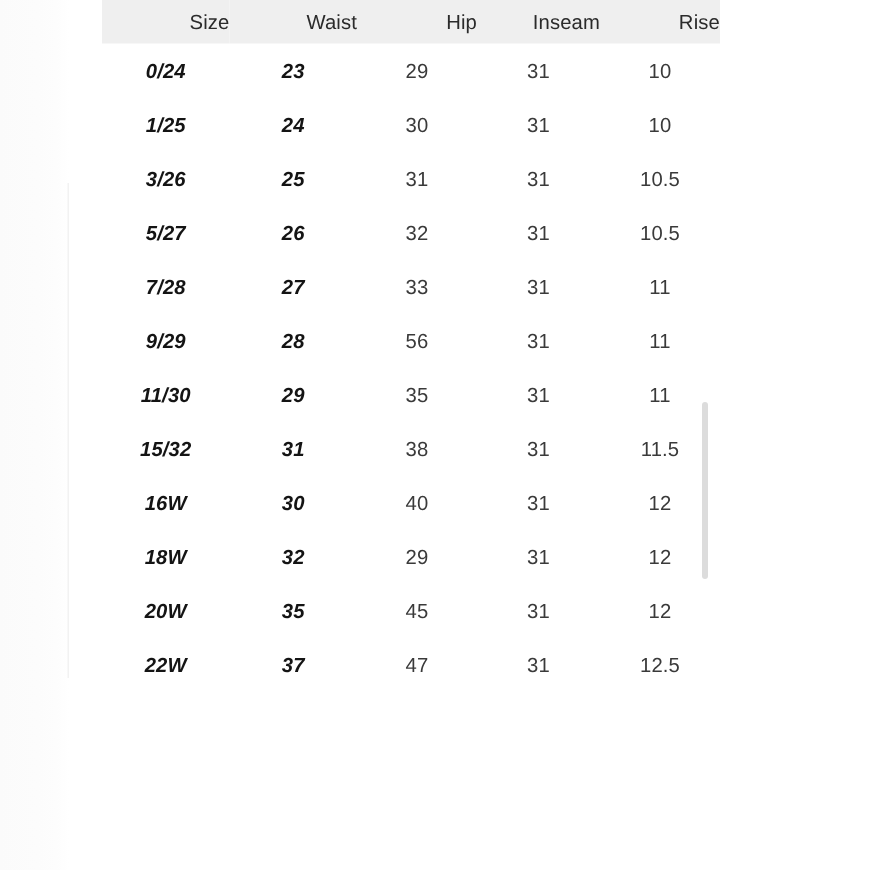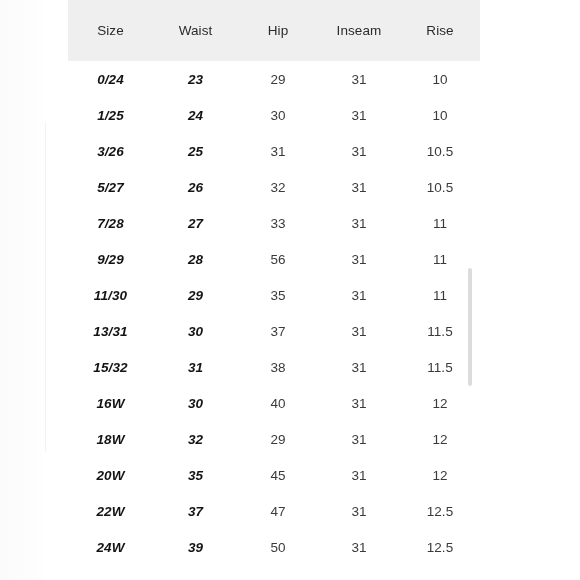--- a/index.html
+++ b/index.html
@@ -73,8 +73,8 @@
     font-weight: 400;
     font-size: 13.5px;
     color: #2b2b2b;
-    text-align: center;
-    padding: 16px;
+    text-align: right;
+    padding: 0;
     height: 29px;
     vertical-align: middle;
     letter-spacing: 0.1px;

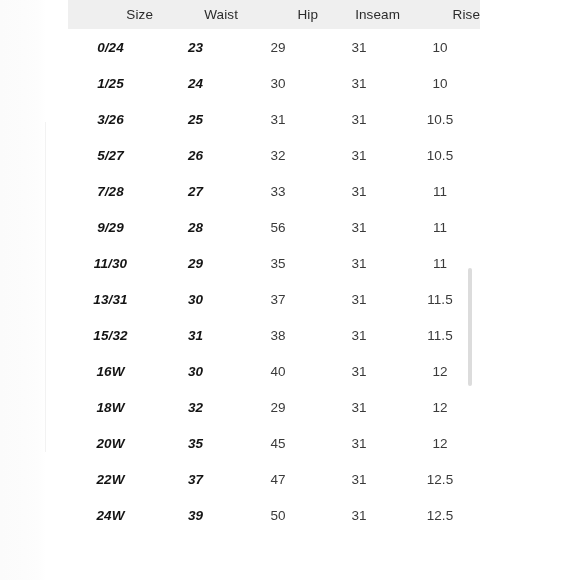--- a/index.html
+++ b/index.html
@@ -181,13 +181,6 @@
           <td class="c4">11</td>
         </tr>
         <tr>
-          <td class="c0">13/31</td>
-          <td class="c1">30</td>
-          <td class="c2">37</td>
-          <td class="c3">31</td>
-          <td class="c4">11.5</td>
-        </tr>
-        <tr>
           <td class="c0">15/32</td>
           <td class="c1">31</td>
           <td class="c2">38</td>

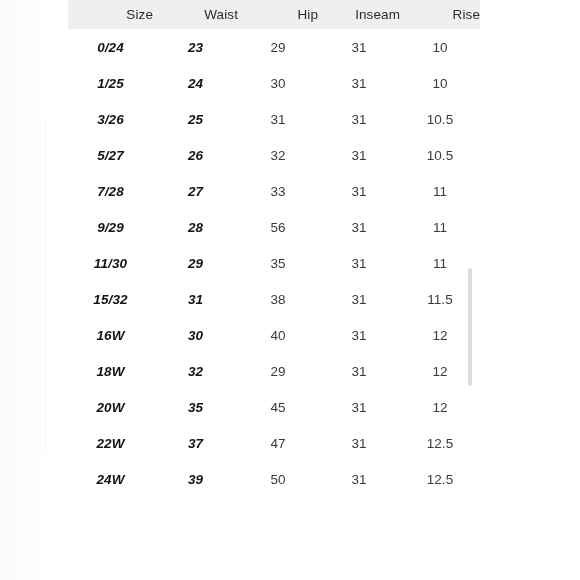--- a/index.html
+++ b/index.html
@@ -215,13 +215,6 @@
           <td class="c3">31</td>
           <td class="c4">12.5</td>
         </tr>
-        <tr>
-          <td class="c0">24W</td>
-          <td class="c1">39</td>
-          <td class="c2">50</td>
-          <td class="c3">31</td>
-          <td class="c4">12.5</td>
-        </tr>
       </tbody>
   </table>
 </div>

